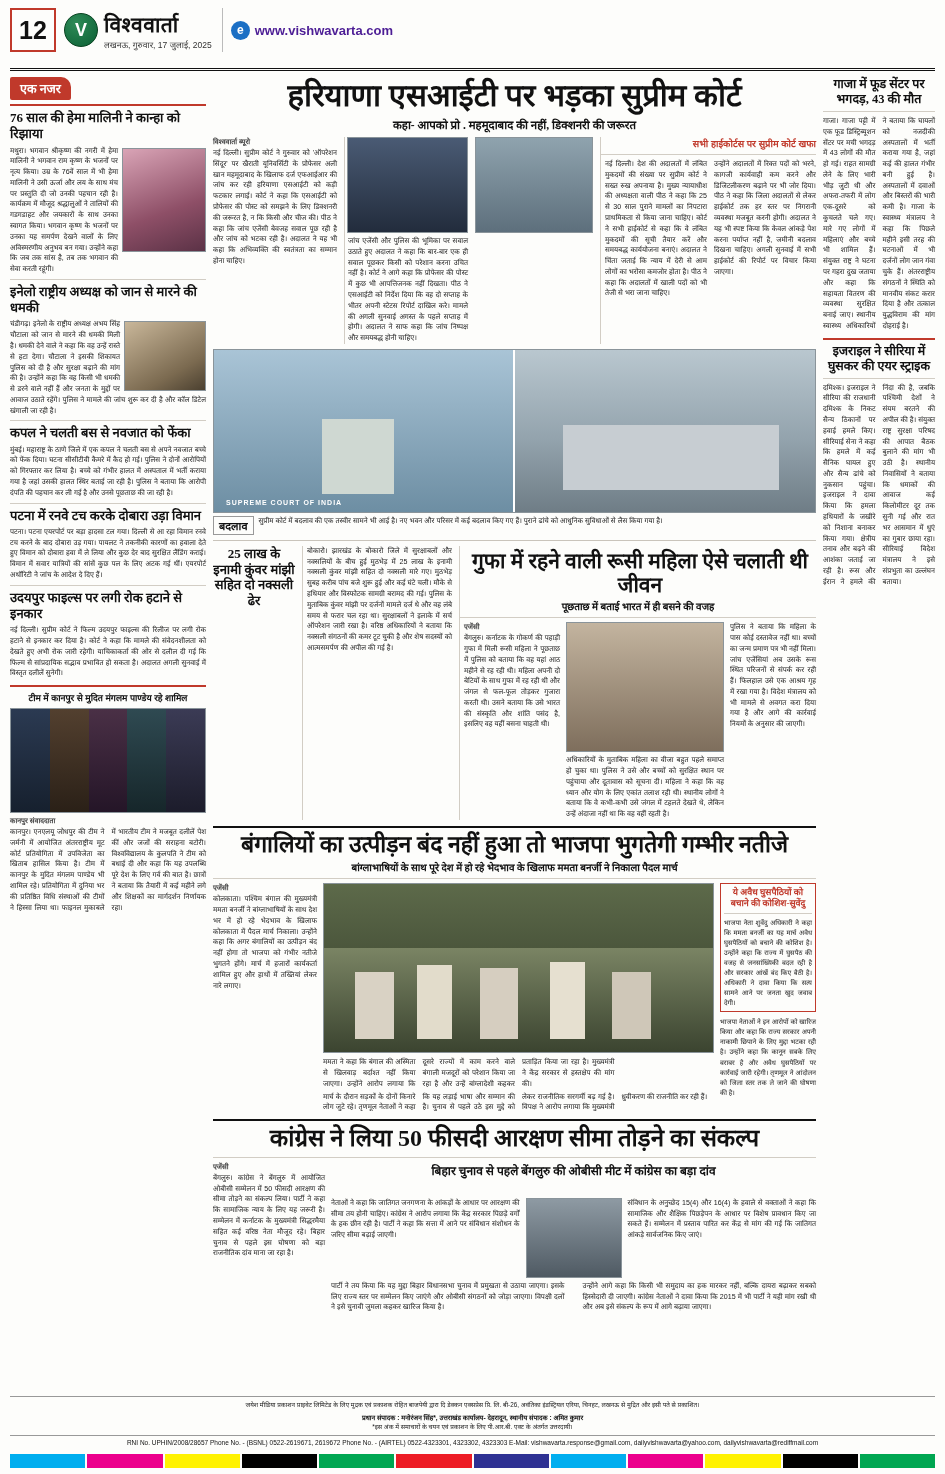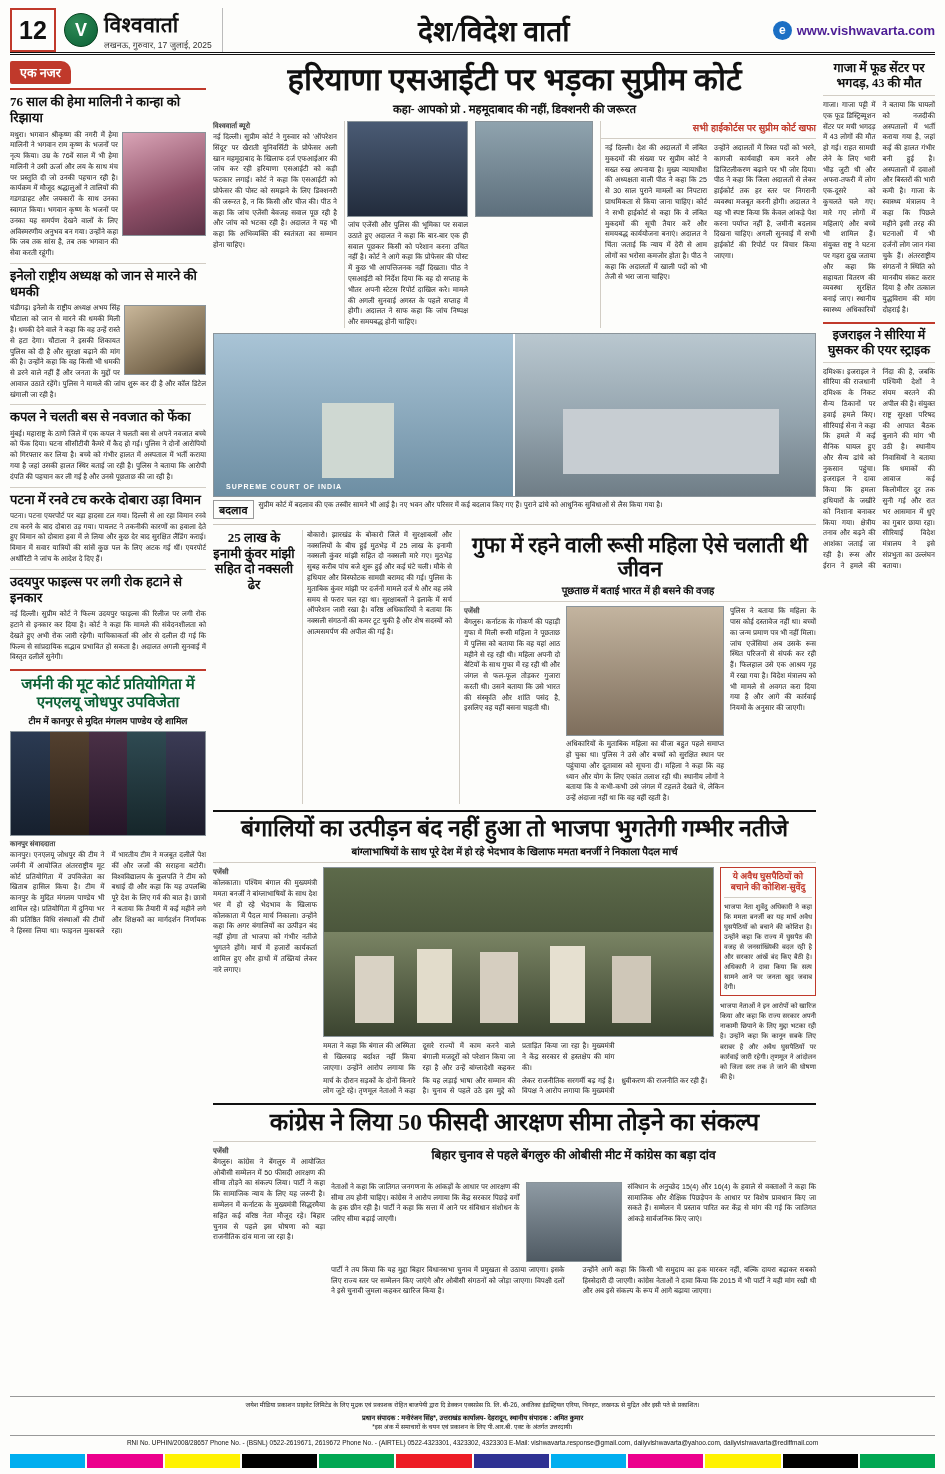--- a/index.html
+++ b/index.html
@@ -14,7 +14,7 @@
   .page { position:relative; width:945px; height:1474px; padding:8px 10px; }
 
   
-  .masthead { display:flex; align-items:stretch; border-bottom:3px double #111; padding-bottom:0; }
+  .masthead { display:flex; align-items:stretch; border-bottom:3px double #111; padding-bottom:16px; }
   .pgnum {
     width:46px; min-height:44px; border:2px solid #c0392b; color:#111;
     display:flex; align-items:center; justify-content:center;

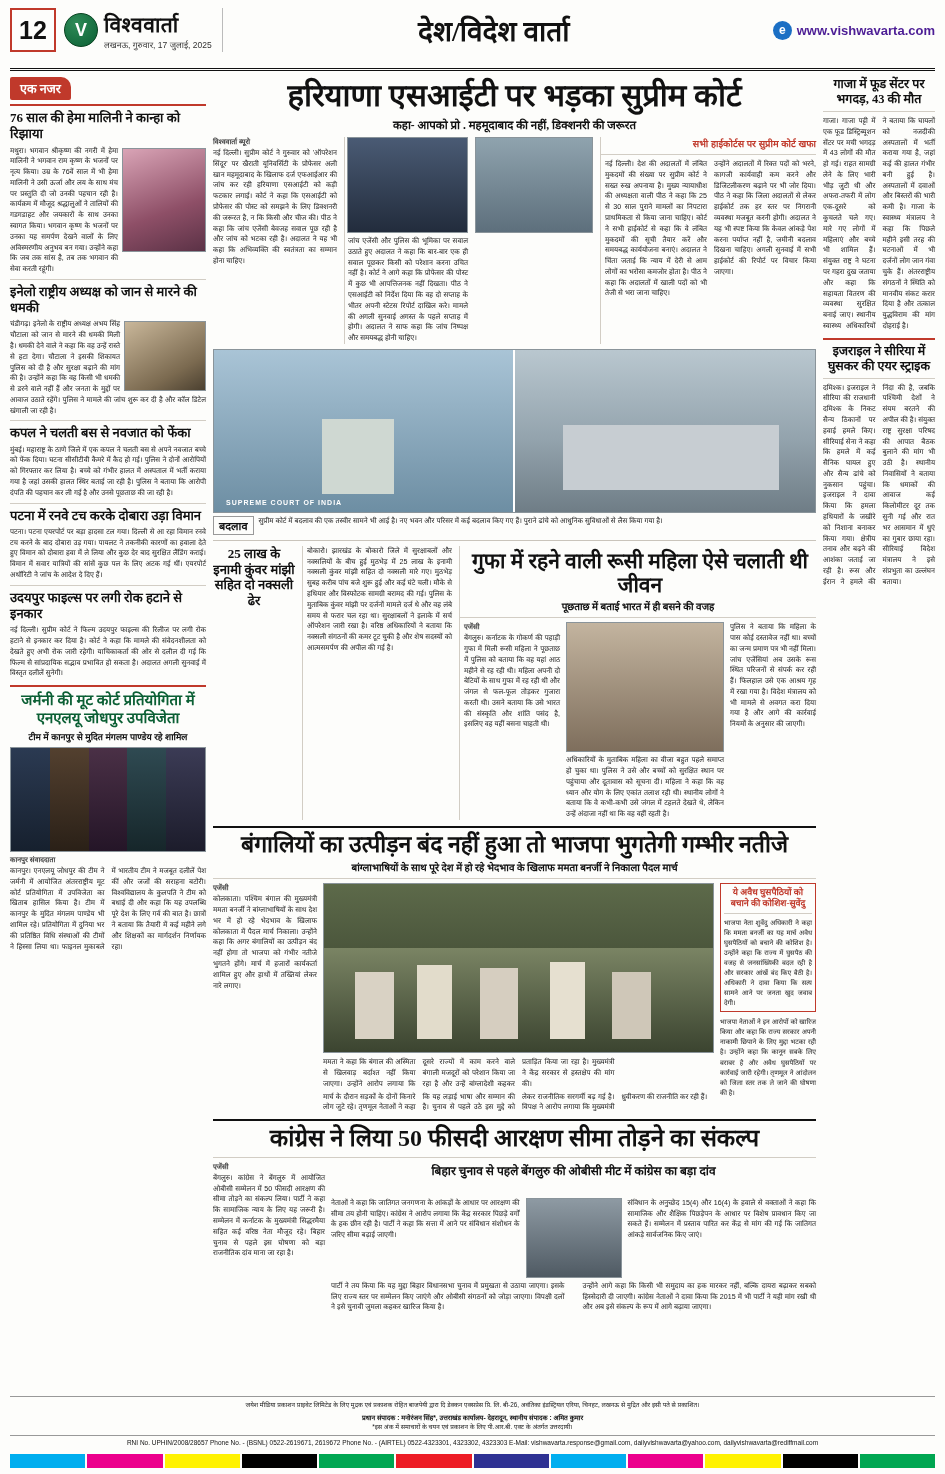--- a/index.html
+++ b/index.html
@@ -116,7 +116,6 @@
         <div class="brand-sub">लखनऊ,  गुरुवार, 17 जुलाई, 2025</div>
       </div>
     </div>
-    <div class="head-title">देश/विदेश वार्ता</div>
     <div class="web-badge">
       <div class="web-dot">e</div>
       <div class="web-url">www.vishwavarta.com</div>

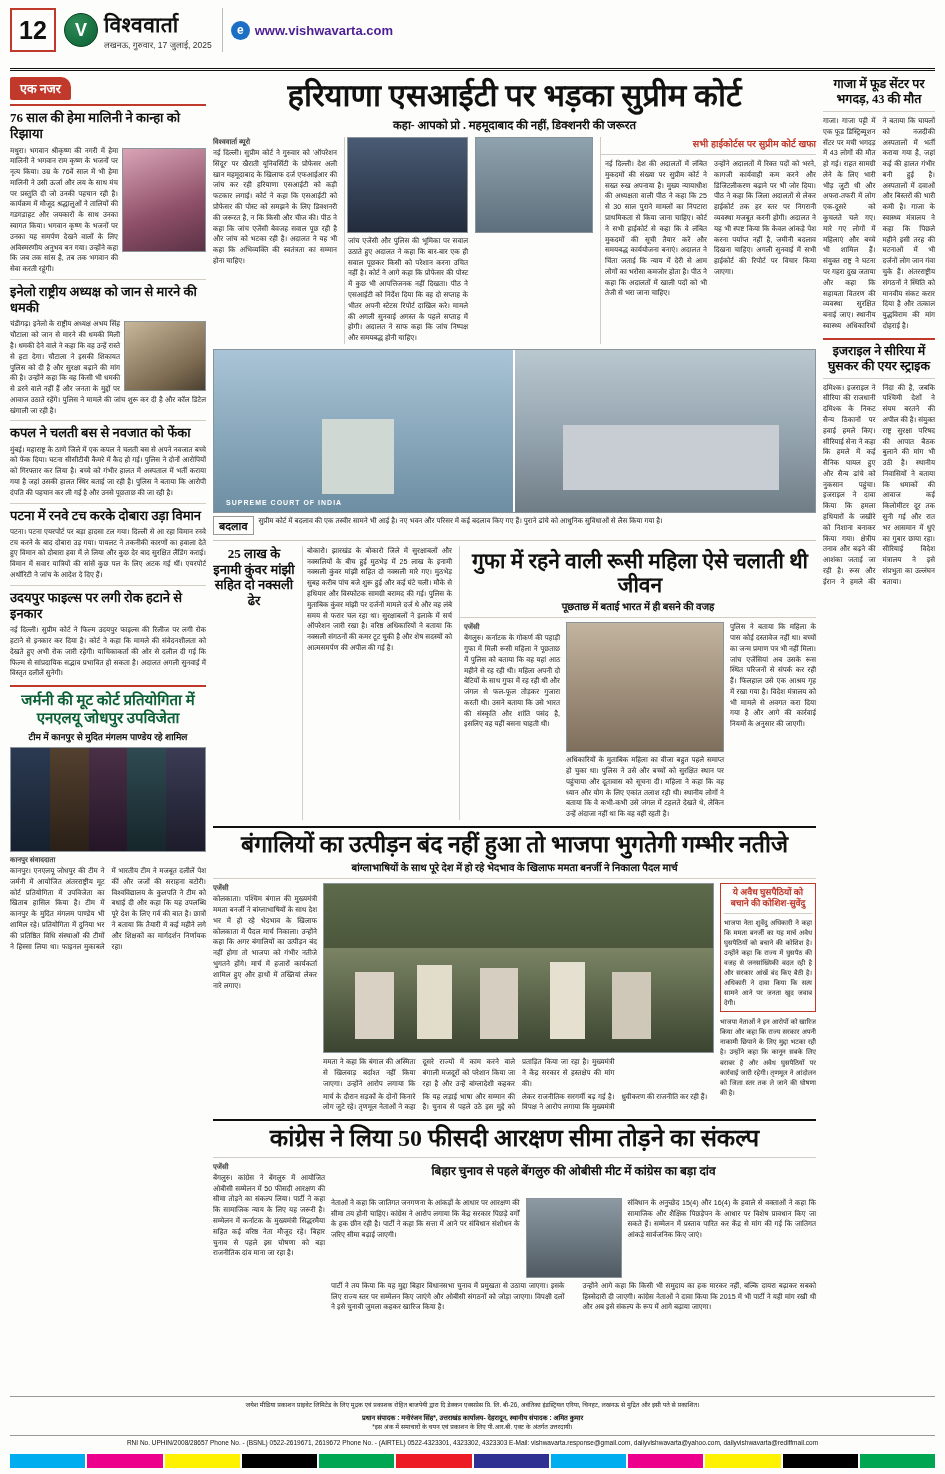--- a/index.html
+++ b/index.html
@@ -168,7 +168,6 @@
 
       
       <div>
-        <h3 class="sub" style="font-size:15px;text-align:center;color:#0b5f34;line-height:1.2;">जर्मनी की मूट कोर्ट प्रतियोगिता में एनएलयू जोधपुर उपविजेता</h3>
         <div style="text-align:center;font-size:9px;font-weight:bold;margin:2px 0 4px;">टीम में कानपुर से मुदित मंगलम पाण्डेय रहे शामिल</div>
         <div class="photo" style="height:105px;background:linear-gradient(#31405a,#1d2636);">
           <div class="ppl">

